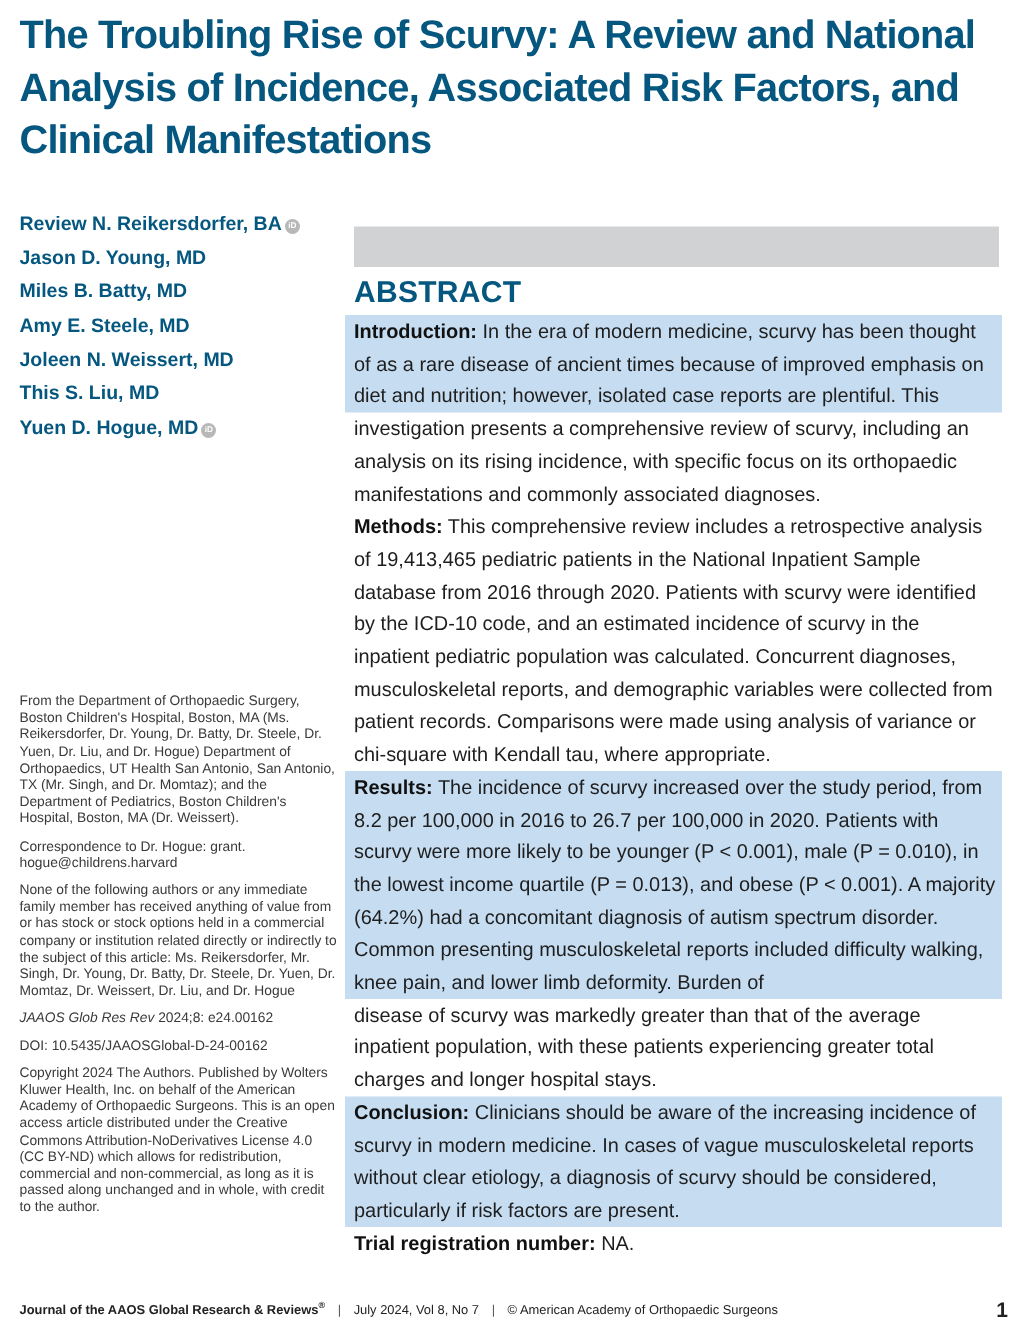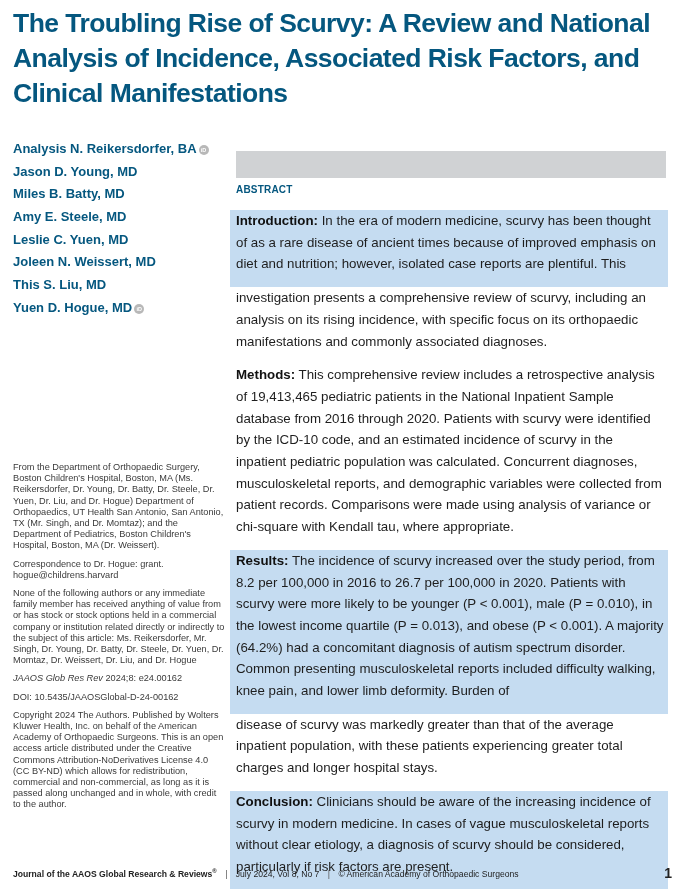--- a/index.html
+++ b/index.html
@@ -64,7 +64,7 @@
 <h1 class="title">The Troubling Rise of Scurvy: A Review and National Analysis of Incidence, Associated Risk Factors, and Clinical Manifestations</h1>
 
 <ul class="authors">
-  <li class="author"><span>Analysis N. Reikersdorfer, BA</span><span class="orcid">iD</span></li>
+  <li class="author"><span>Review N. Reikersdorfer, BA</span><span class="orcid">iD</span></li>
   <li class="author"><span>Jason D. Young, MD</span></li>
   <li class="author"><span>Miles B. Batty, MD</span></li>
   <li class="author"><span>Amy E. Steele, MD</span></li>

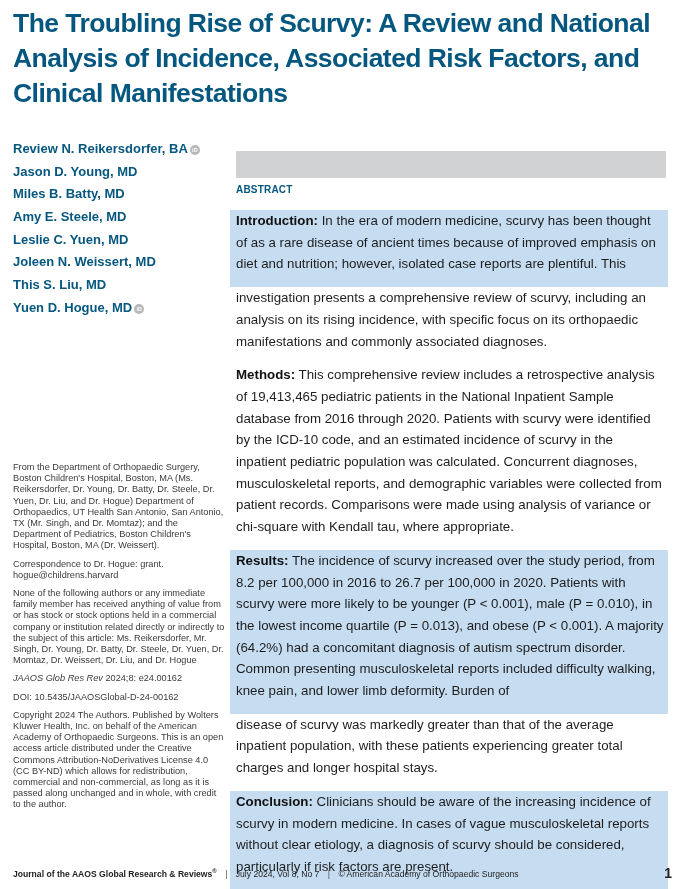--- a/index.html
+++ b/index.html
@@ -38,7 +38,7 @@
     }
     .abstract-heading {
       position: absolute; left: 236px; top: 184px;
-      font-size: 10px; font-weight: bold; color: #05577f; letter-spacing: 0.2px;
+      font-size: 20px; font-weight: bold; color: #05577f; letter-spacing: 0.2px;
     }
     .abstract {
       position: absolute; left: 230px; top: 210px; width: 438px;

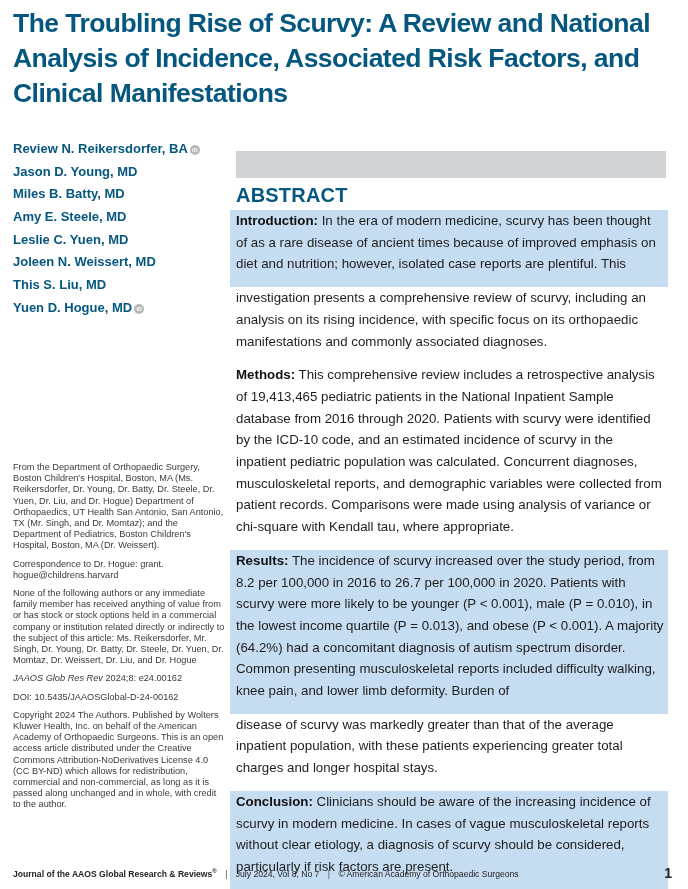--- a/index.html
+++ b/index.html
@@ -44,7 +44,7 @@
       position: absolute; left: 230px; top: 210px; width: 438px;
       font-size: 13.3px; line-height: 21.7px; color: #1e1e1e;
     }
-    .sec { padding: 0 4px 12px 6px; }
+    .sec { padding: 0 4px 0 6px; }
     .hl { background: #c5dcf1; }
     .sec b { font-weight: bold; color: #111; }
     .footer {

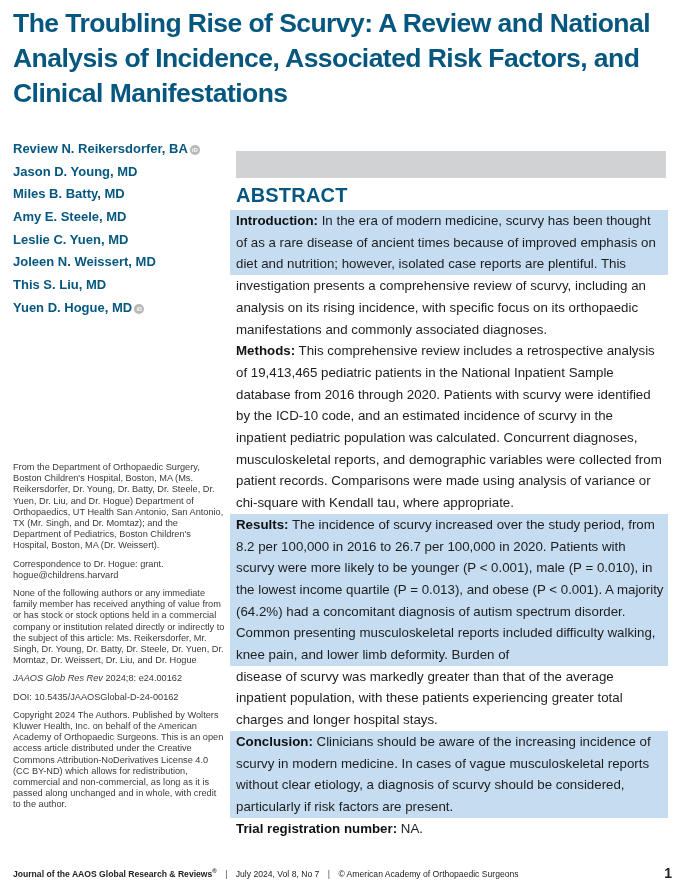--- a/index.html
+++ b/index.html
@@ -68,7 +68,6 @@
   <li class="author"><span>Jason D. Young, MD</span></li>
   <li class="author"><span>Miles B. Batty, MD</span></li>
   <li class="author"><span>Amy E. Steele, MD</span></li>
-  <li class="author"><span>Leslie C. Yuen, MD</span></li>
   <li class="author"><span>Joleen N. Weissert, MD</span></li>
   <li class="author"><span>This S. Liu, MD</span></li>
   <li class="author"><span>Yuen D. Hogue, MD</span><span class="orcid">iD</span></li>

